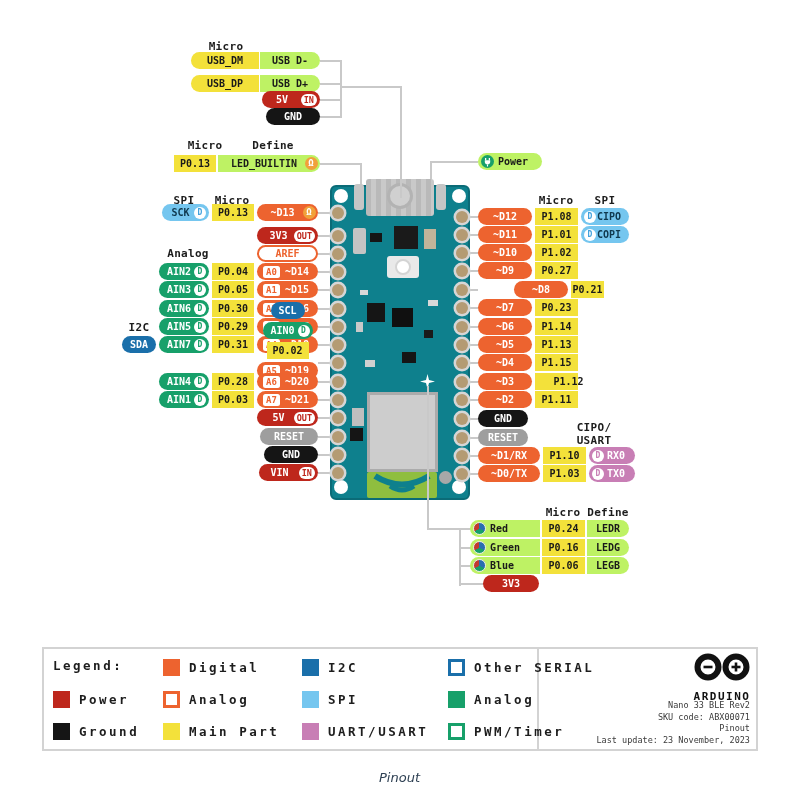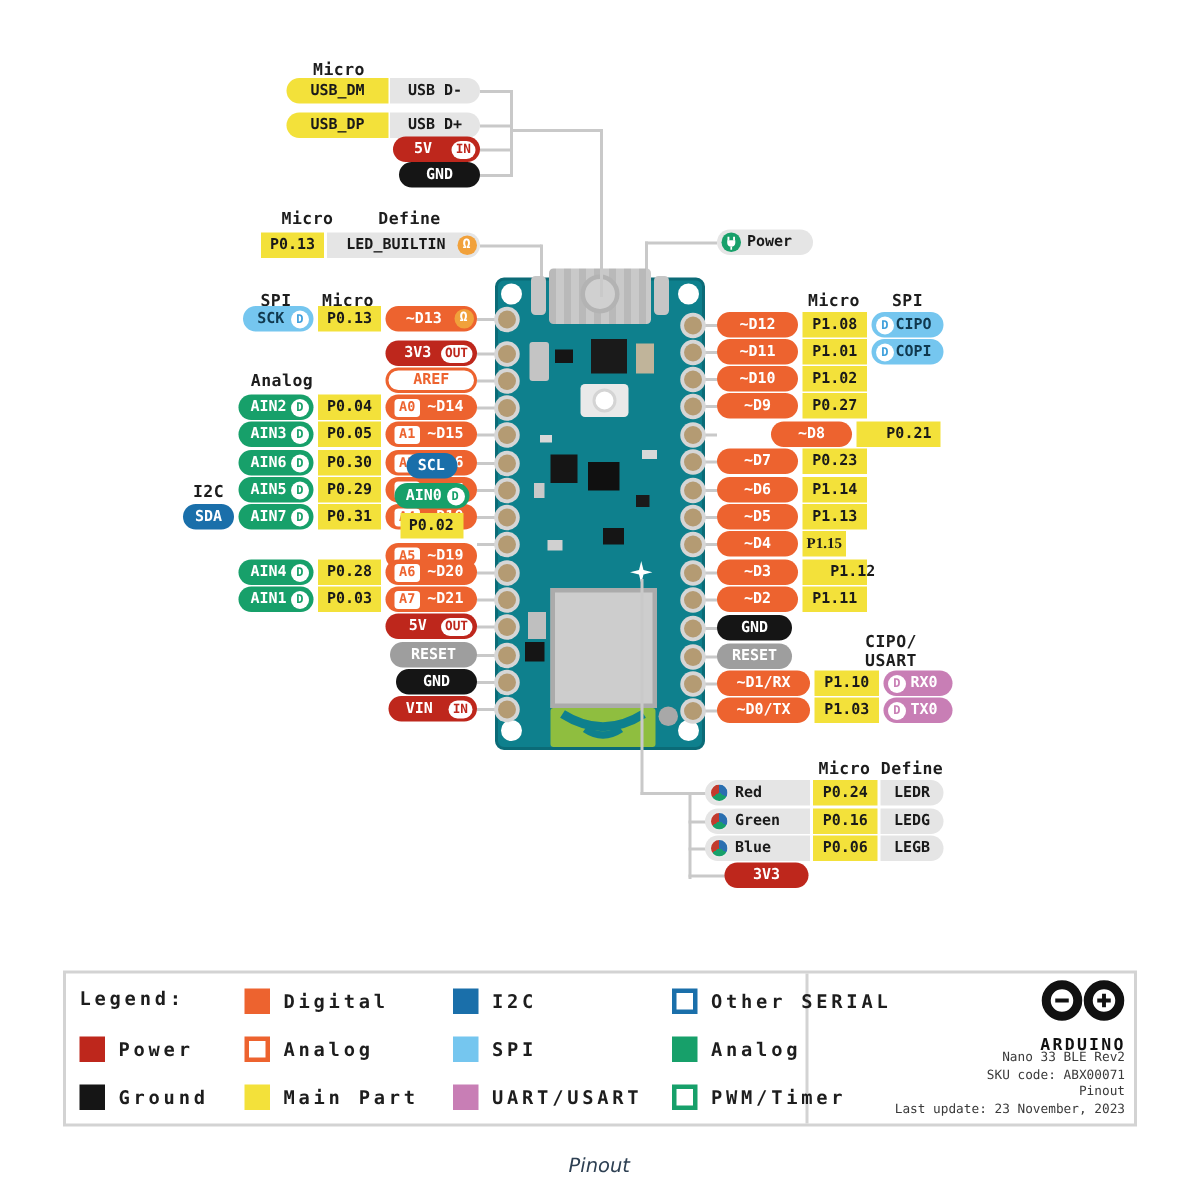--- a/index.html
+++ b/index.html
@@ -24,7 +24,7 @@
   .c-orange { background:#ED632F; color:#fff; }
   .c-red    { background:#BE271C; color:#fff; }
   .c-black  { background:#151515; color:#fff; }
-  .c-gray   { background:#e5e5e5; color:#1a1a1a; }
+  .c-gray   { background:#bef264; color:#1a1a1a; }
   .c-grayw  { background:#9E9E9E; color:#fff; }
   .c-spi    { background:#75C6EF; color:#10394f; }
   .c-i2c    { background:#1A6FAA; color:#fff; }

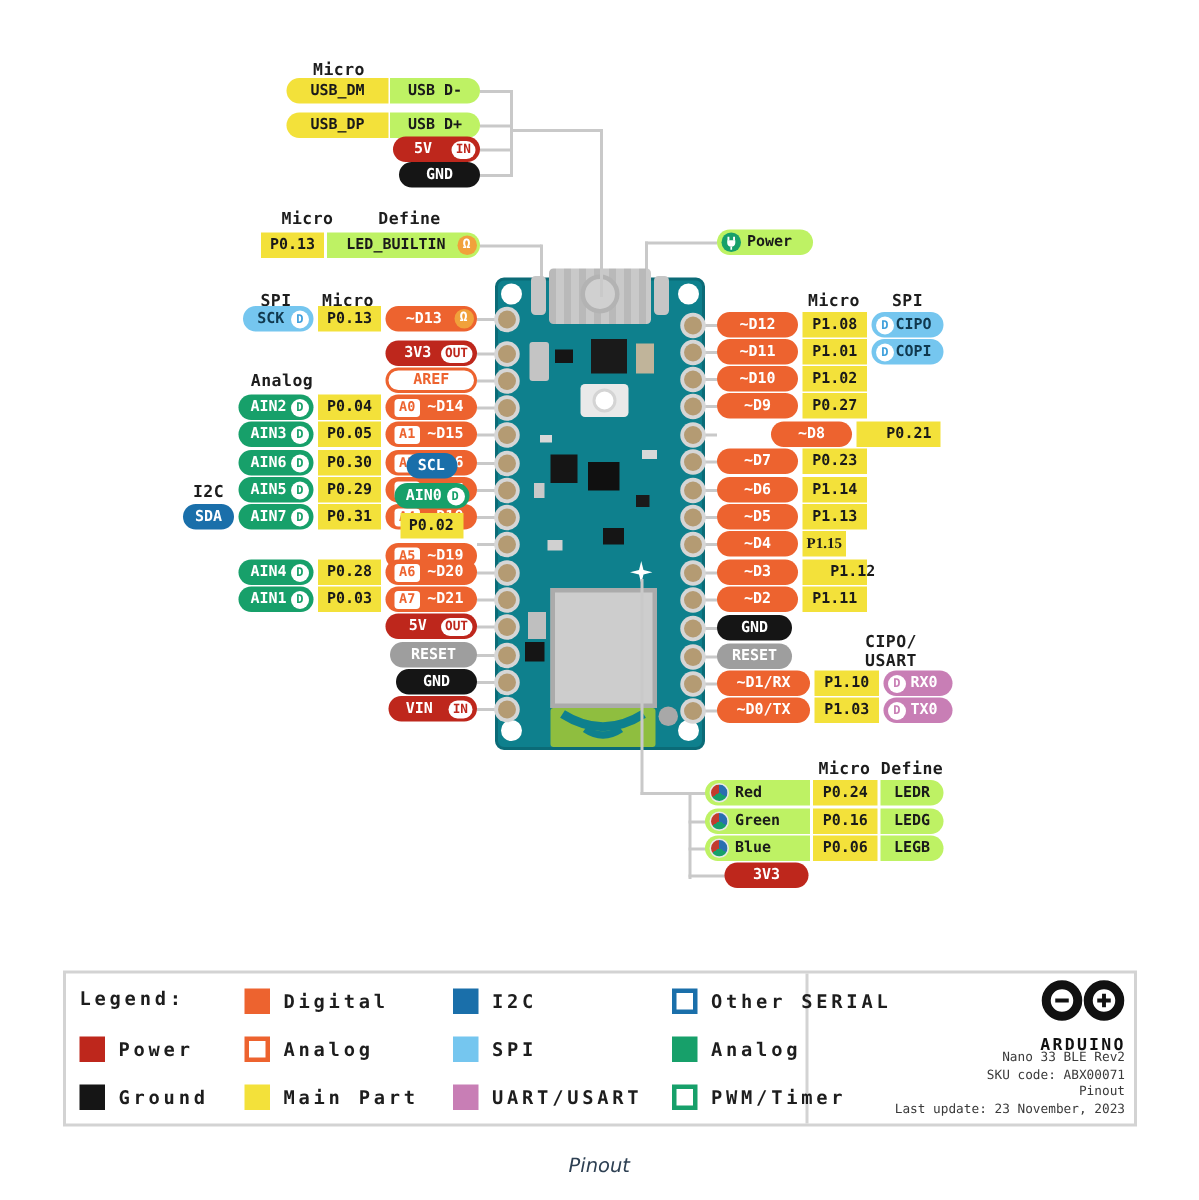--- a/index.html
+++ b/index.html
@@ -492,7 +492,7 @@
       <div class="pill c-orange" style="width: 54px;">
         <span>~D8</span>
       </div>
-      <div class="pill c-yellow s-rect" style="width: 56px; justify-content: flex-end;">
+      <div class="pill c-yellow s-rect" style="width: 33px;">
         <span>P0.21</span>
       </div>
     </div>

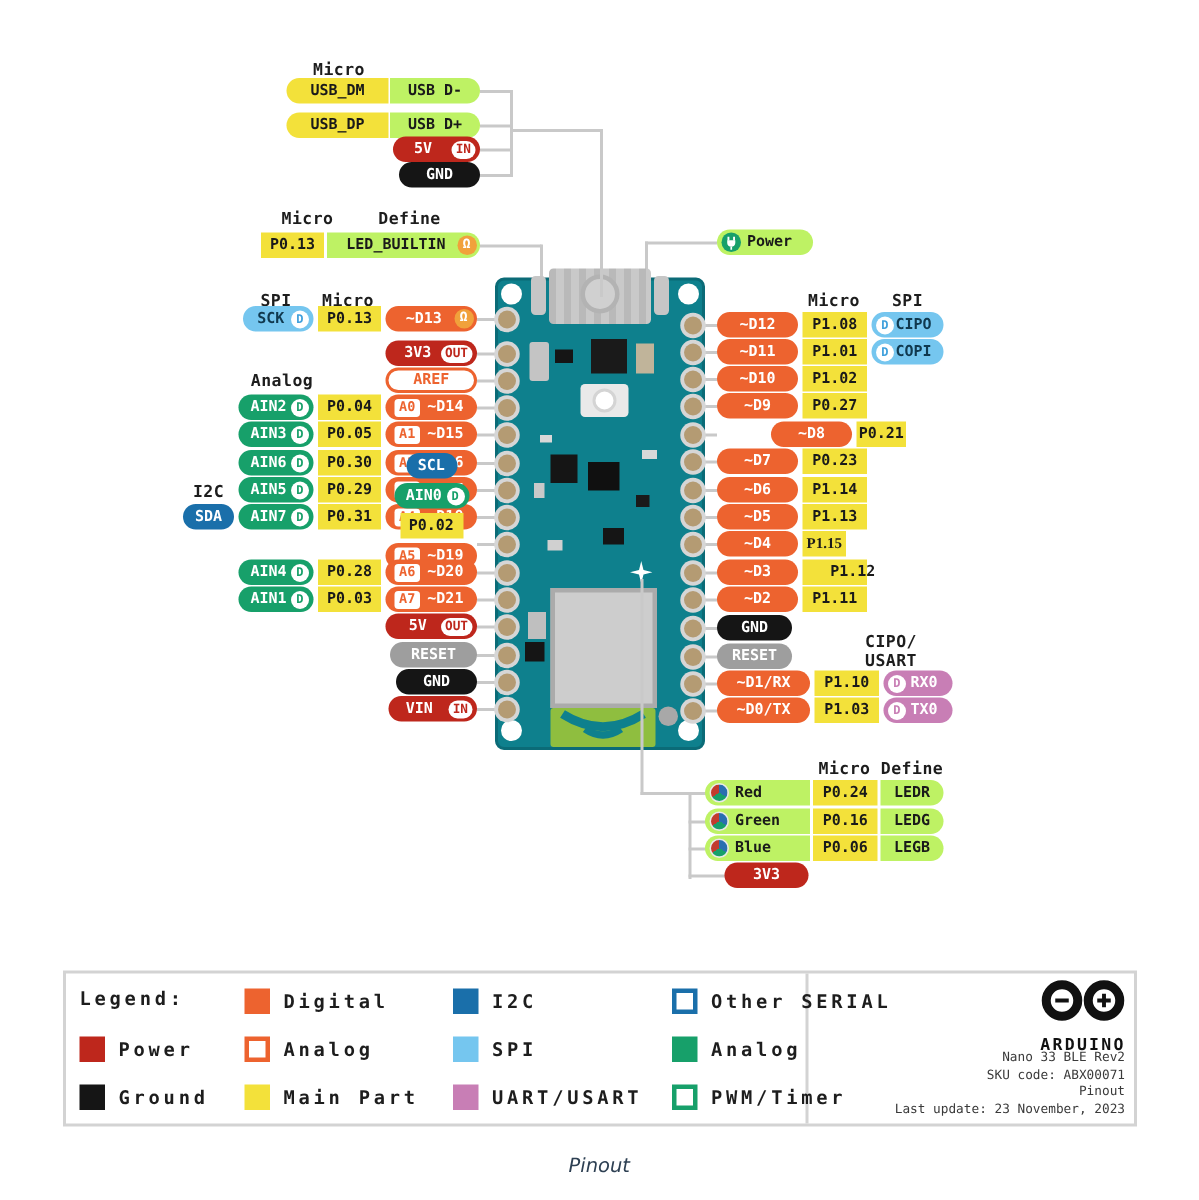--- a/index.html
+++ b/index.html
@@ -524,7 +524,7 @@
       <div class="pill c-orange" style="width: 54px;">
         <span>~D4</span>
       </div>
-      <div class="pill c-yellow s-rect" style="width: 29px; font-family: Liberation Serif, serif;">
+      <div class="pill c-yellow s-rect" style="width: 43px;">
         <span>P1.15</span>
       </div>
     </div>

